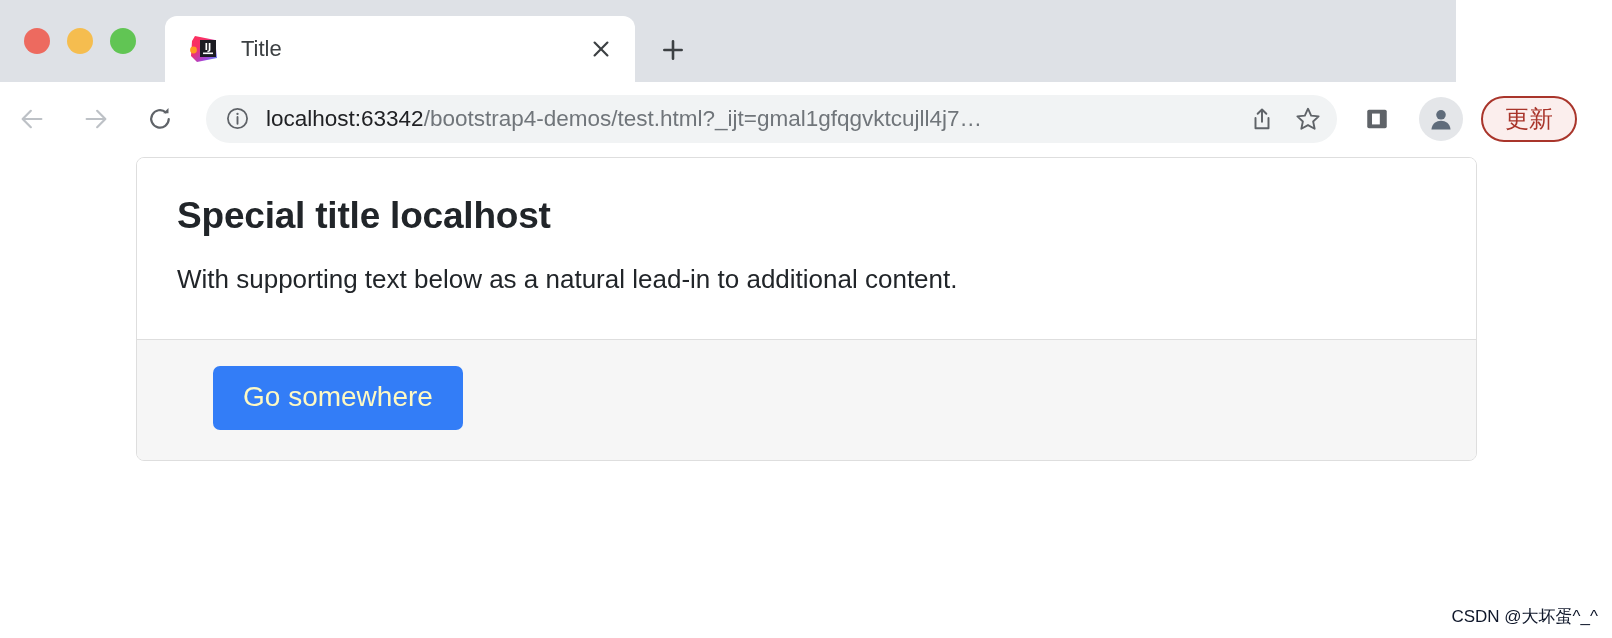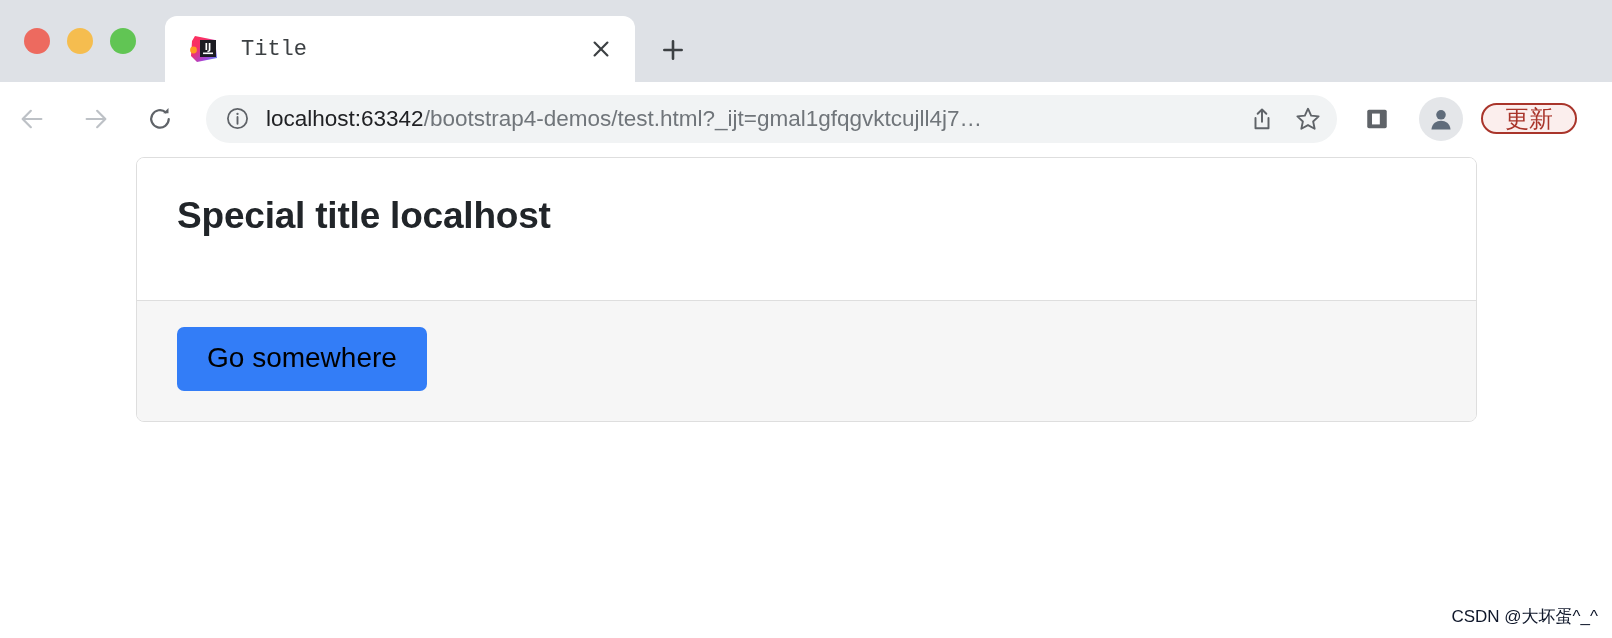--- a/index.html
+++ b/index.html
@@ -25,7 +25,7 @@
   .tabstrip {
     position: absolute;
     left: 0; top: 0;
-    width: 1612px;
+    width: 1456px;
     height: 82px;
     background: #dee1e6;
   }

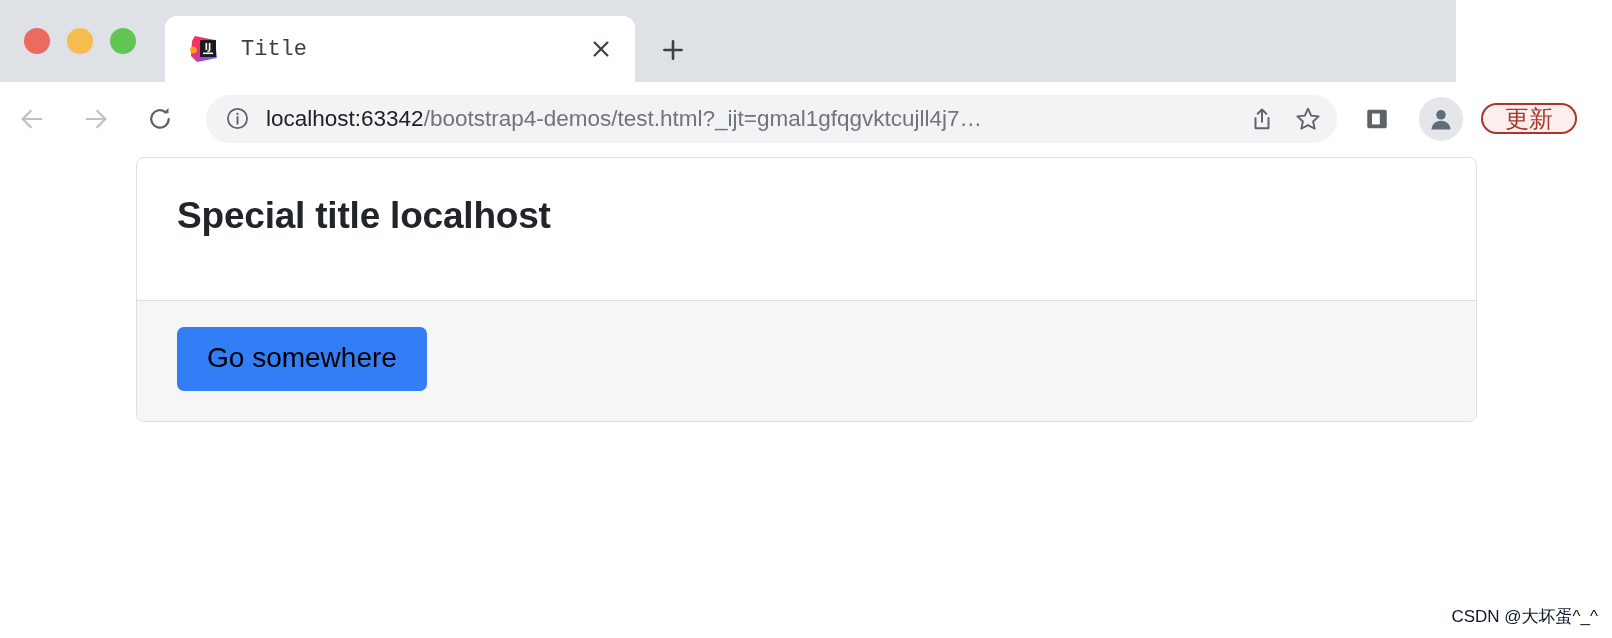--- a/index.html
+++ b/index.html
@@ -75,7 +75,6 @@
     white-space: nowrap;
     overflow: hidden;
     text-overflow: ellipsis;
-    font-family: Liberation Mono, monospace;
   }
   .tab-close {
     flex: 0 0 auto;

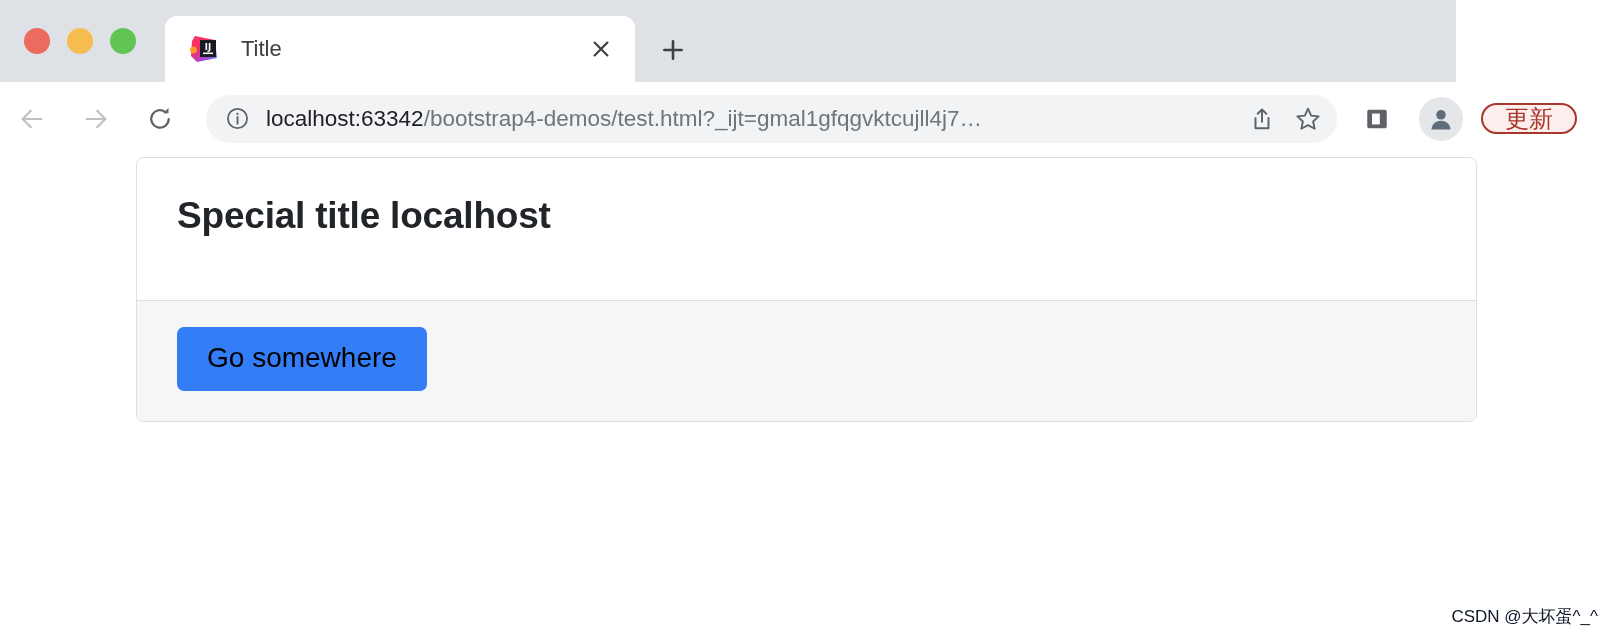--- a/index.html
+++ b/index.html
@@ -182,7 +182,7 @@
   .update-btn {
     flex: 0 0 auto;
     margin-left: 18px;
-    height: 31px;
+    height: 46px;
     padding: 0 22px;
     border-radius: 23px;
     border: 2px solid #a9352b;

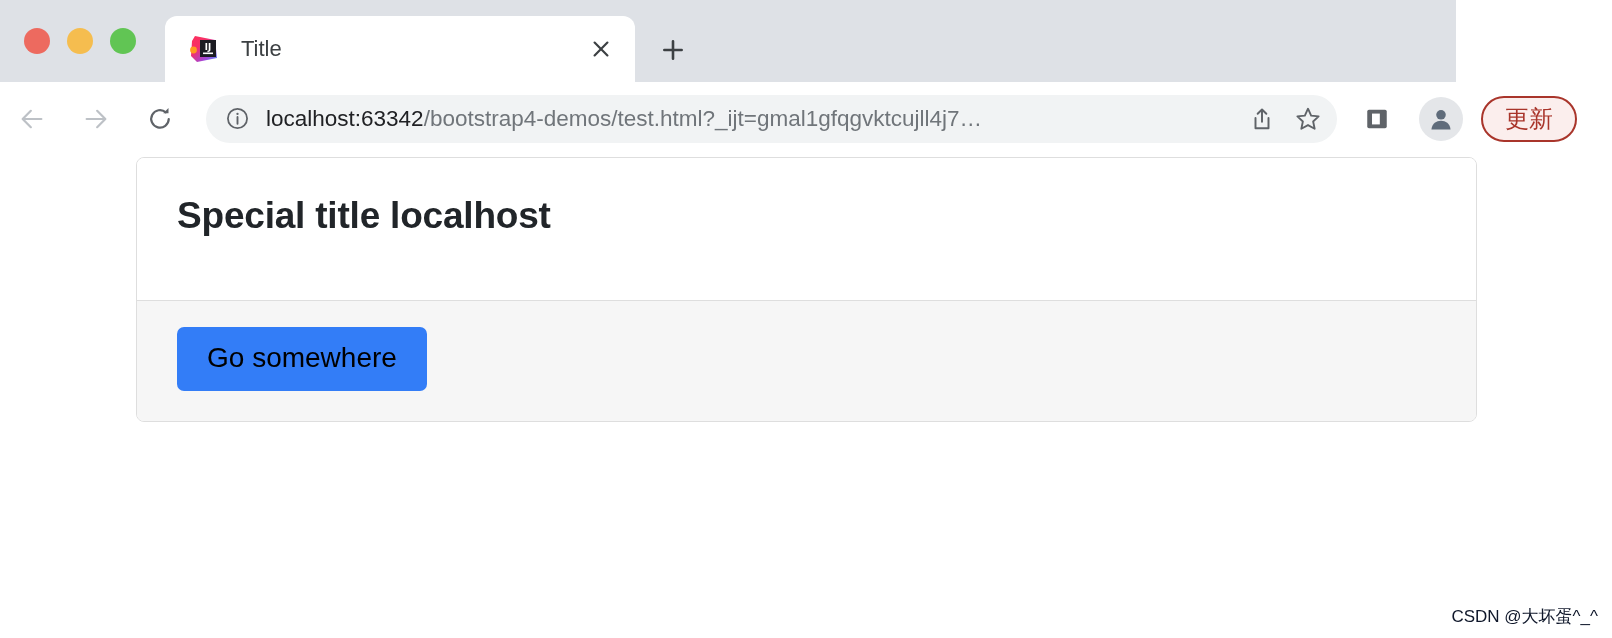--- a/index.html
+++ b/index.html
@@ -387,6 +387,7 @@
 
     <div class="card-body">
       <h3 class="card-title">Special title localhost</h3>
+      <p class="card-text">With supporting text below as a natural lead-in to additional content.</p>
     </div>
 
     <div class="card-footer">

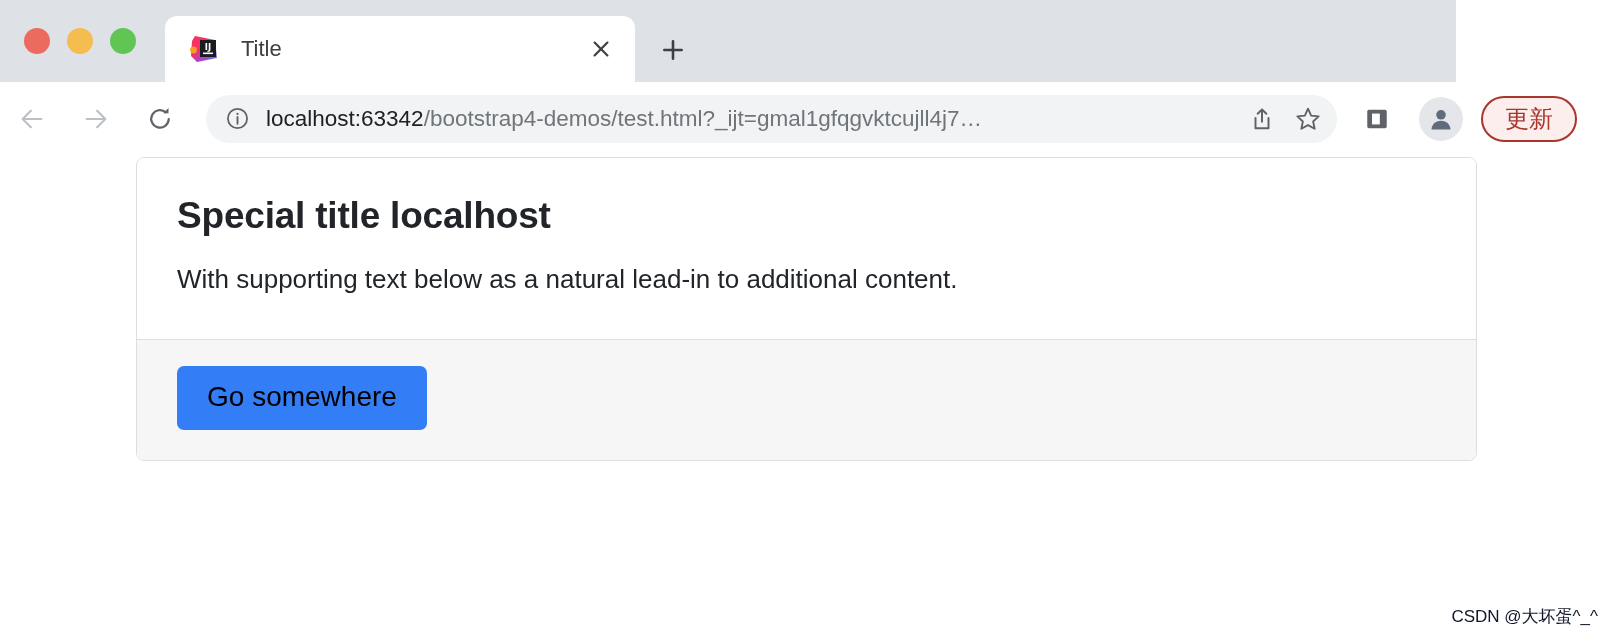--- a/index.html
+++ b/index.html
@@ -252,7 +252,7 @@
     align-items: center;
     justify-content: center;
     background: #337df7;
-    color: #000000;
+    color: #fef9c3;
     border: none;
     border-radius: 7px;
     font-size: 28px;
@@ -260,6 +260,7 @@
     padding: 17px 30px 19px 30px;
     line-height: 1;
     cursor: pointer;
+    margin-left: 36px;
   }
 
   .watermark {

